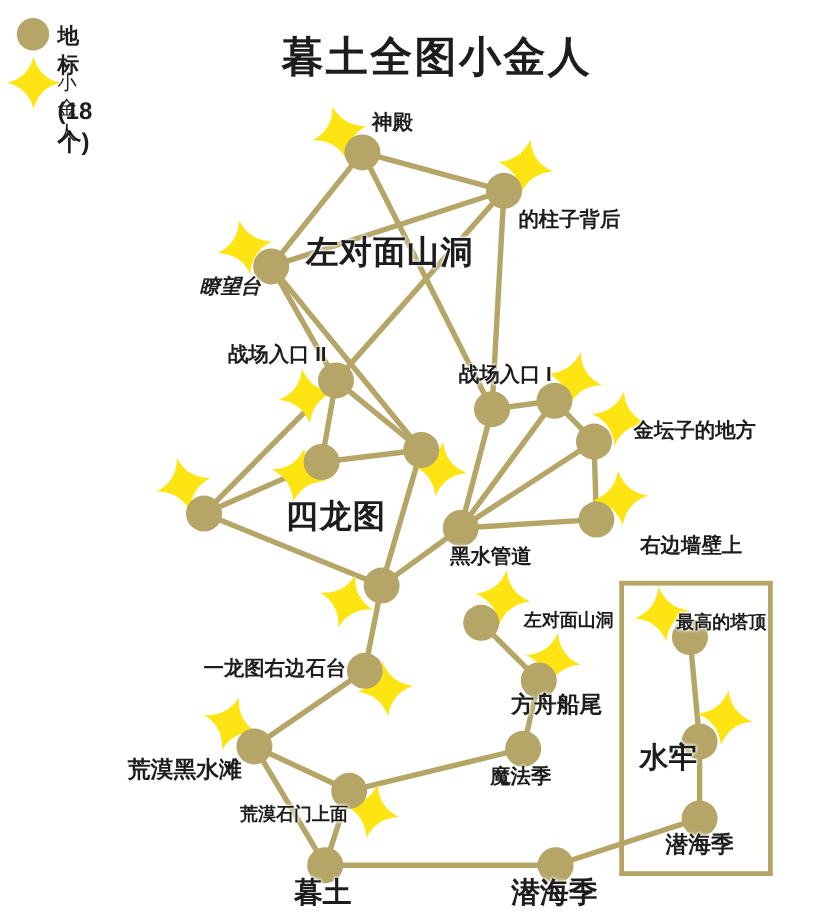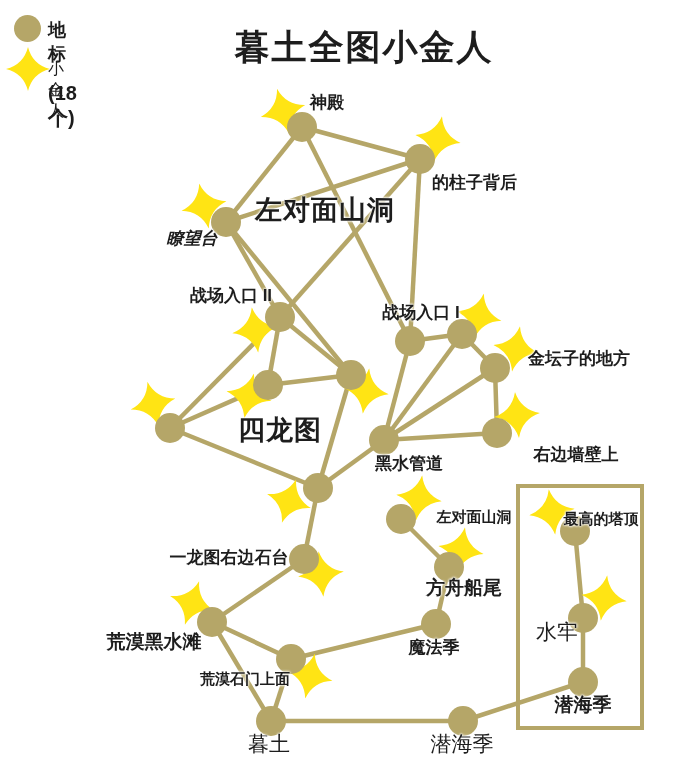--- a/index.html
+++ b/index.html
@@ -23,7 +23,7 @@
   .lbl.sm{font-size:15px;}
   .lbl.md{font-size:17px;}
   .lbl.lg{font-size:19px;font-weight:800;}
-  .lbl.xlg{font-size:21px;font-weight:400;text-align:right;}
+  .lbl.xlg{font-size:24px;font-weight:700;text-align:right;}
   .lbl.xl{font-size:27px;font-weight:900;letter-spacing:1px;}
 </style>
 </head>

